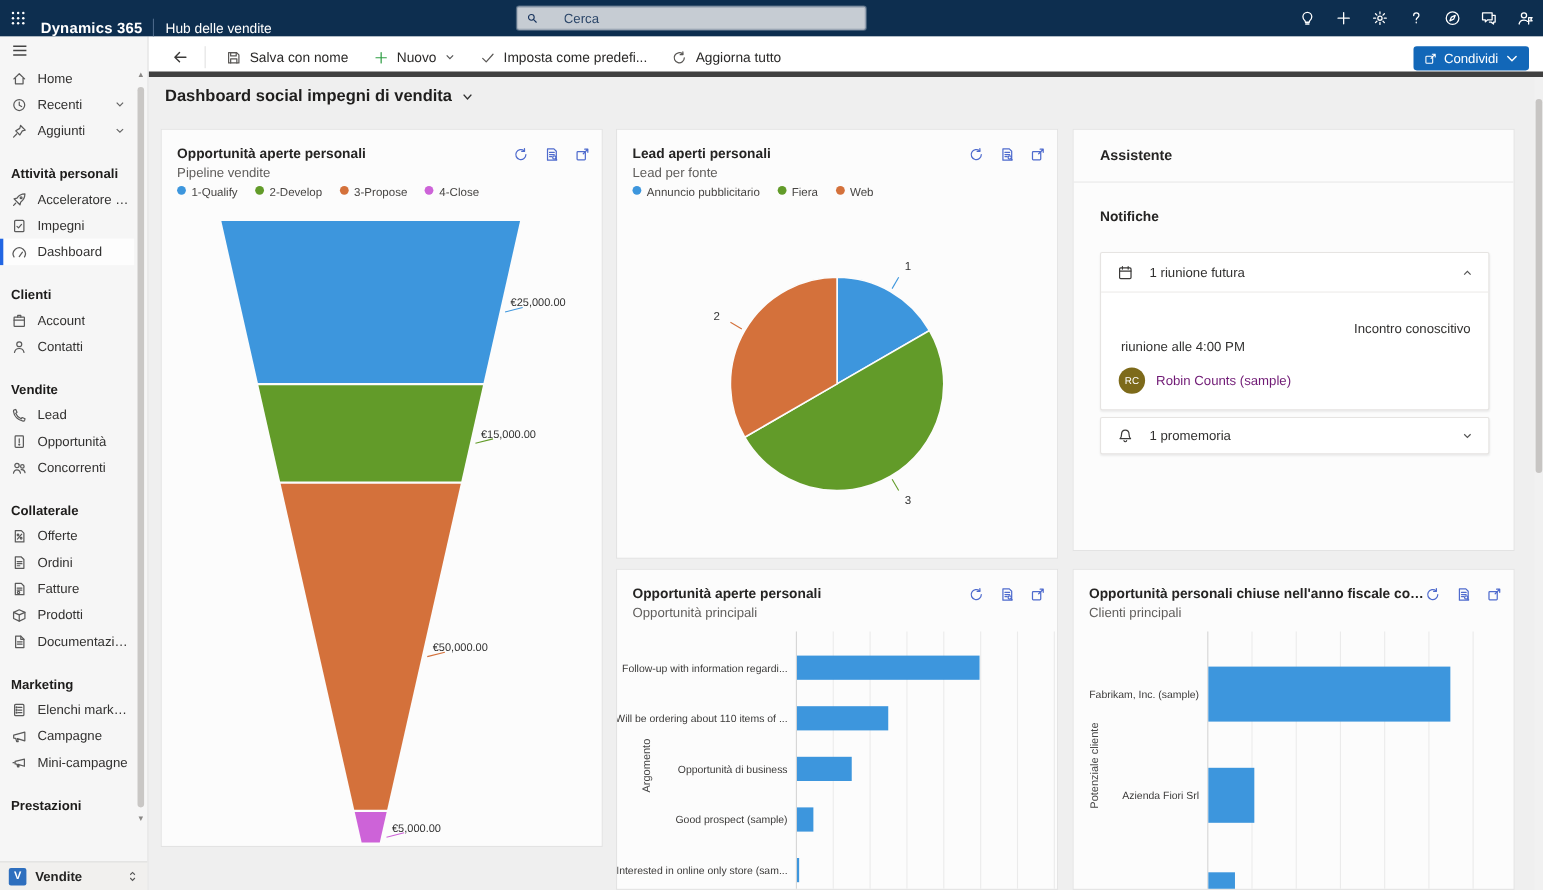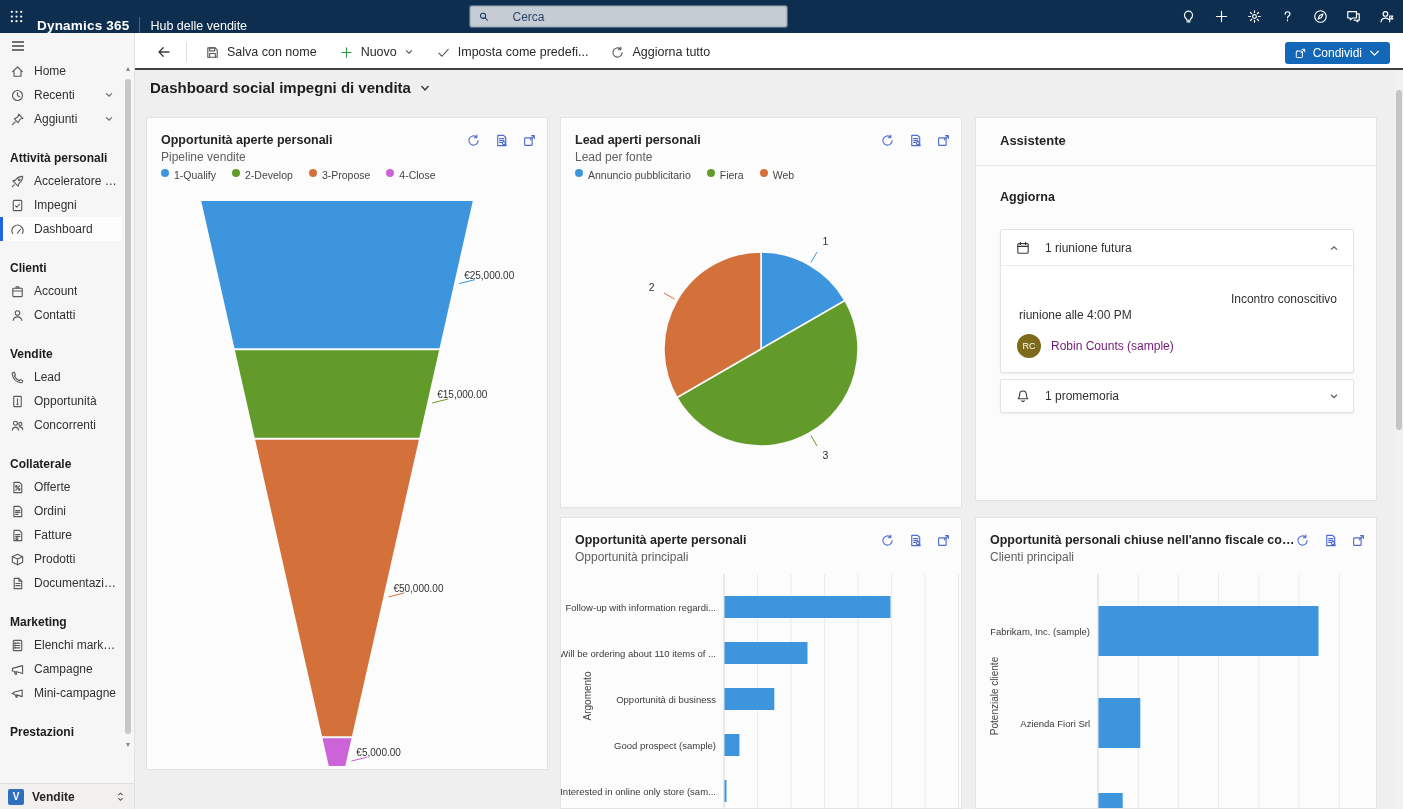--- a/index.html
+++ b/index.html
@@ -44,7 +44,7 @@
   .side-footer .sw svg { width:11px; height:13px; fill:none; stroke:currentColor; stroke-width:1.2; }
 
   
-  .cmdzone { position:absolute; left:135px; top:33px; width:1268px; height:37px; background:#fff; border-bottom:2px solid #404040; z-index:10; }
+  .cmdzone { position:absolute; left:135px; top:33px; width:1268px; height:37px; background:#fff; border-bottom:5px solid #404040; z-index:10; }
   .cmdbar { position:absolute; left:15px; top:5px; height:28px; display:flex; align-items:center; gap:2px; }
   .cmd-back { width:28px; height:28px; display:flex; align-items:center; justify-content:center; color:#3b3a39; cursor:pointer; }
   .cmd-sep { width:1px; height:20px; background:#e1e1e1; margin:0 6px; }

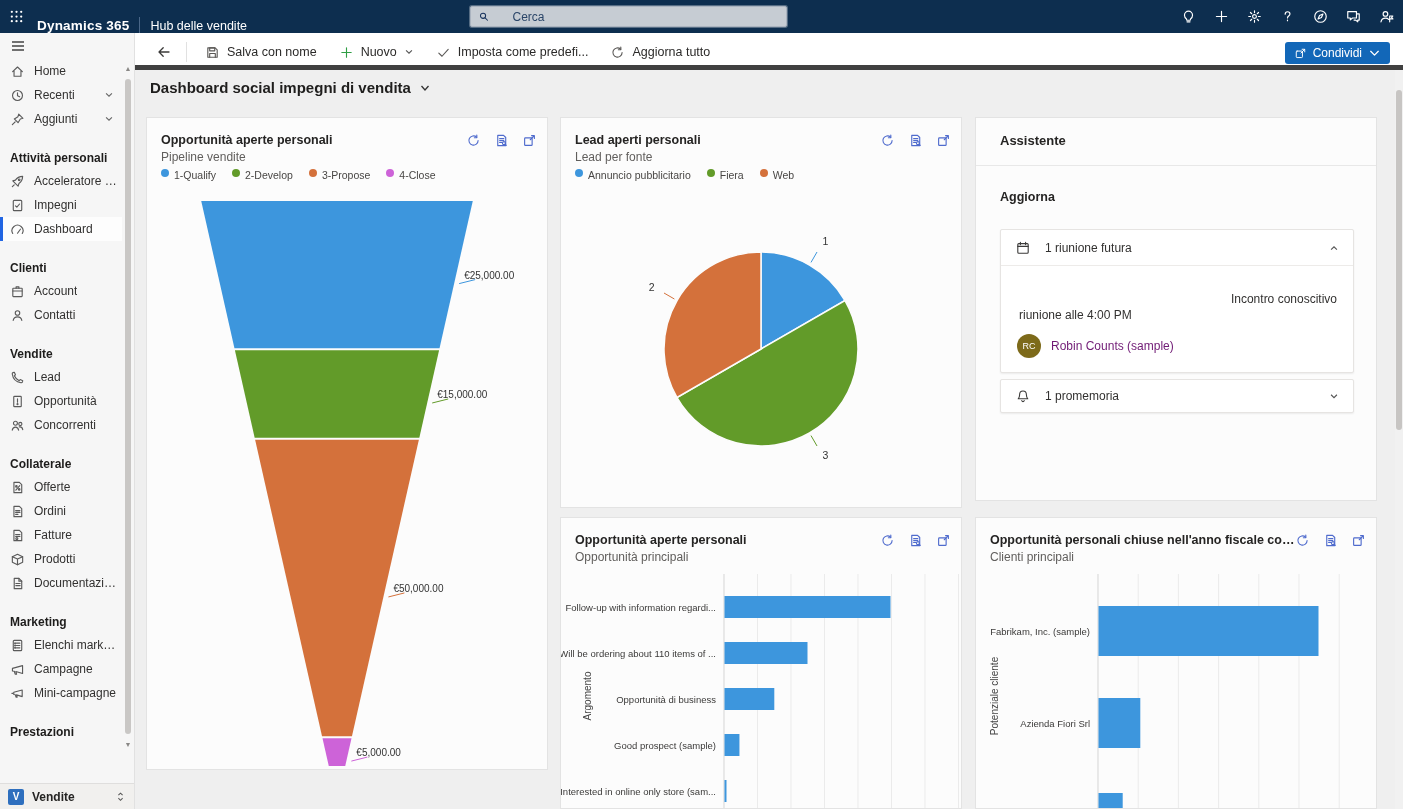--- a/index.html
+++ b/index.html
@@ -568,7 +568,7 @@
   <div class="panel p-assist">
     <div class="as-title">Assistente</div>
     <div class="as-div"></div>
-    <div class="as-sec">Aggiorna</div>
+    <div class="as-sec">Notifiche</div>
 
     <div class="as-card as-card1">
       <div class="as-card-head">

